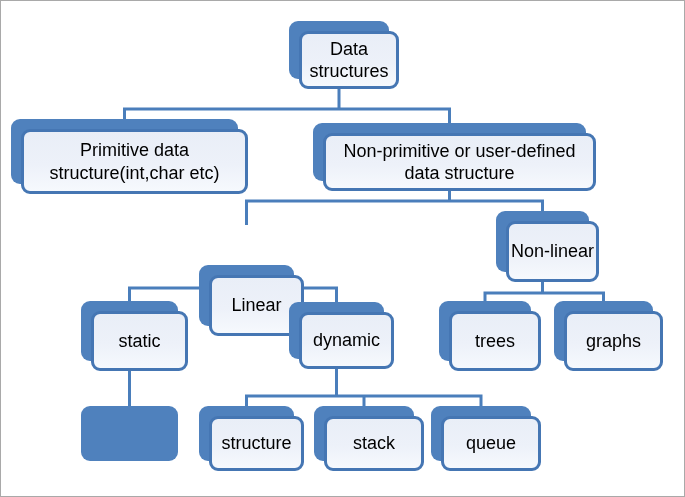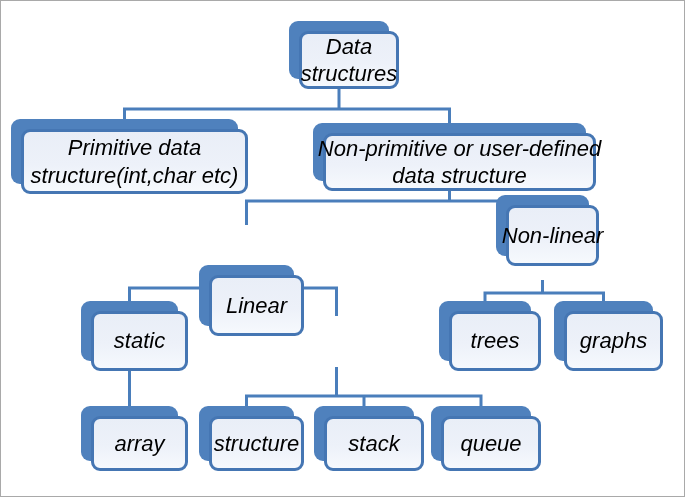--- a/index.html
+++ b/index.html
@@ -40,13 +40,12 @@
     justify-content: center;
   }
   .node-label {
-    font-size: 22px;
+    font-size: 18px;
     line-height: 1.25;
     color: #000000;
     text-align: center;
     white-space: pre;
     padding: 0 3px;
-    font-style: italic;
   }
 </style>
 </head>

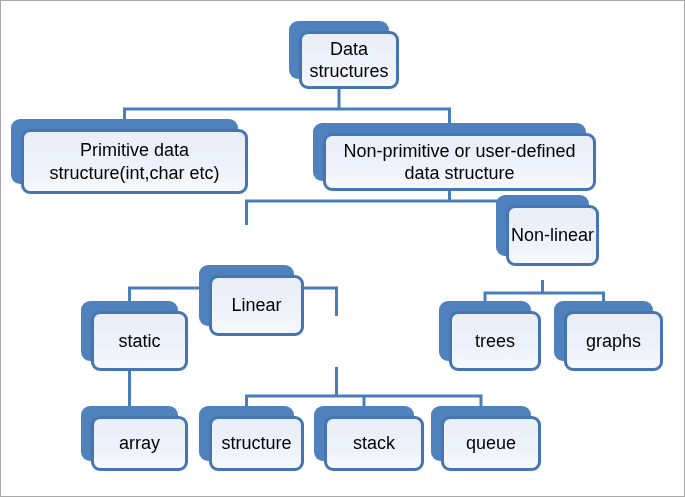--- a/index.html
+++ b/index.html
@@ -83,7 +83,7 @@
         <span class="node-label">Linear</span>
       </div>
     </div>
-    <div class="node" style="left: 495px; top: 194px; width: 103px; height: 82px;">
+    <div class="node" style="left: 495px; top: 210px; width: 103px; height: 82px;">
       <div class="node-shadow" style="width: 93px; height: 61px; background: rgb(79, 129, 189);"></div>
       <div class="node-box" style="width: 93px; height: 61px; border-color: rgb(69, 118, 179);">
         <span class="node-label">Non-linear</span>

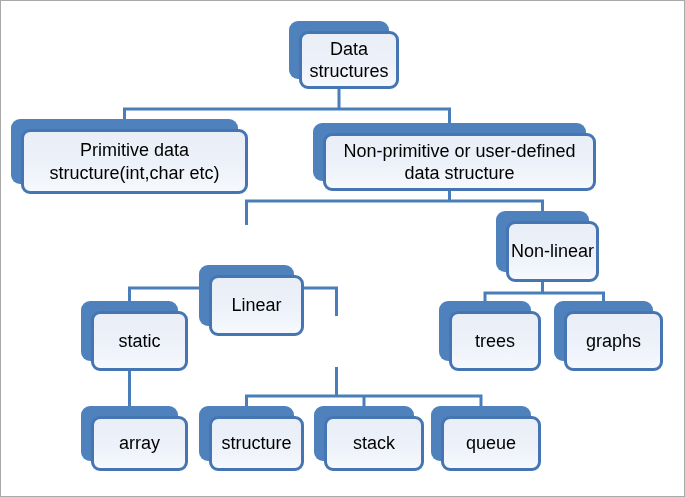--- a/index.html
+++ b/index.html
@@ -95,6 +95,12 @@
         <span class="node-label">static</span>
       </div>
     </div>
+    <div class="node" style="left: 288px; top: 301px; width: 105px; height: 67px;">
+      <div class="node-shadow" style="width: 95px; height: 57px; background: rgb(79, 129, 189);"></div>
+      <div class="node-box" style="width: 95px; height: 57px; border-color: rgb(69, 118, 179);">
+        <span class="node-label">dynamic</span>
+      </div>
+    </div>
     <div class="node" style="left: 438px; top: 300px; width: 102px; height: 70px;">
       <div class="node-shadow" style="width: 92px; height: 60px; background: rgb(79, 129, 189);"></div>
       <div class="node-box" style="width: 92px; height: 60px; border-color: rgb(69, 118, 179);">

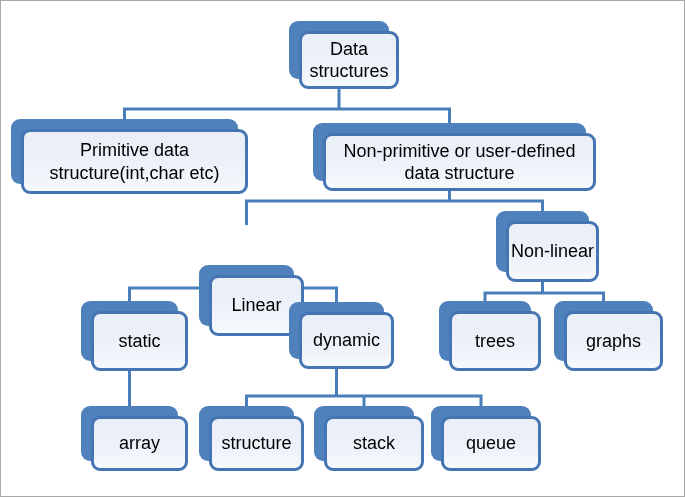--- a/index.html
+++ b/index.html
@@ -115,9 +115,6 @@
     </div>
     <div class="node" style="left: 80px; top: 405px; width: 107px; height: 65px;">
       <div class="node-shadow" style="width: 97px; height: 55px; background: rgb(79, 129, 189);"></div>
-      <div class="node-box" style="width: 97px; height: 55px; border-color: rgb(69, 118, 179);">
-        <span class="node-label">array</span>
-      </div>
     </div>
     <div class="node" style="left: 198px; top: 405px; width: 105px; height: 65px;">
       <div class="node-shadow" style="width: 95px; height: 55px; background: rgb(79, 129, 189);"></div>

